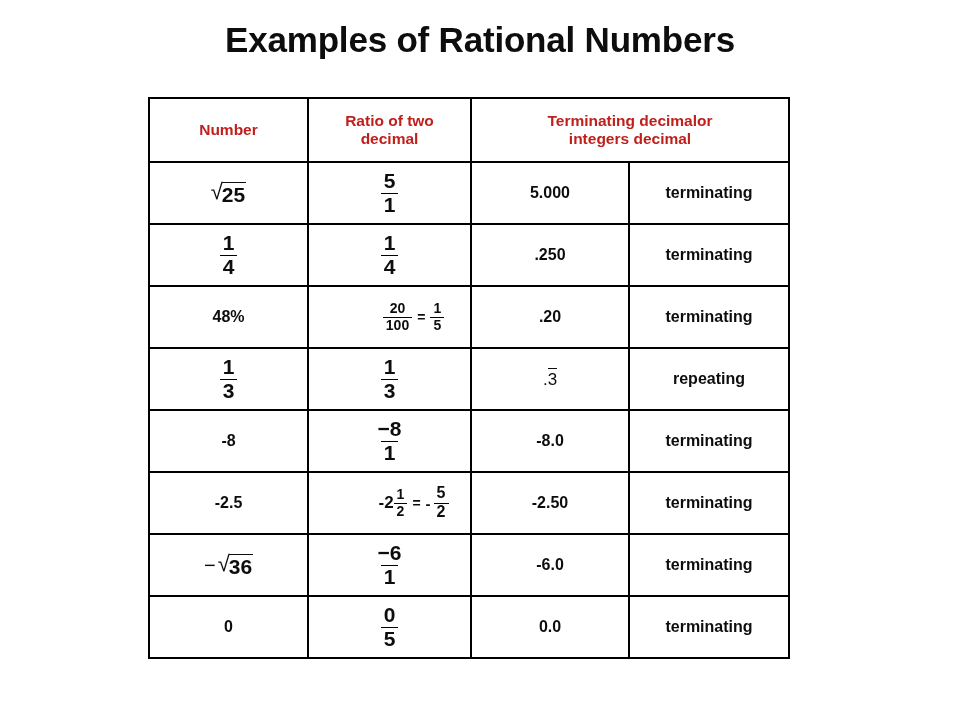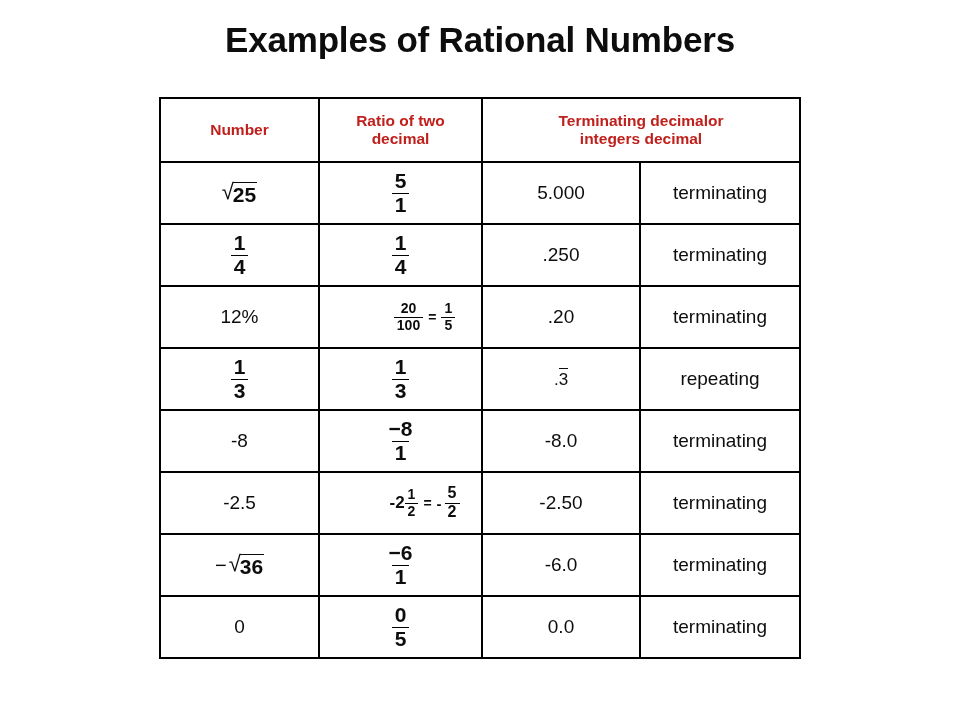--- a/index.html
+++ b/index.html
@@ -36,7 +36,7 @@
   
   .rational-table {
     position: absolute;
-    left: 159px;
+    left: 148px;
     top: 97px;
     width: 640px;
     border-collapse: collapse;

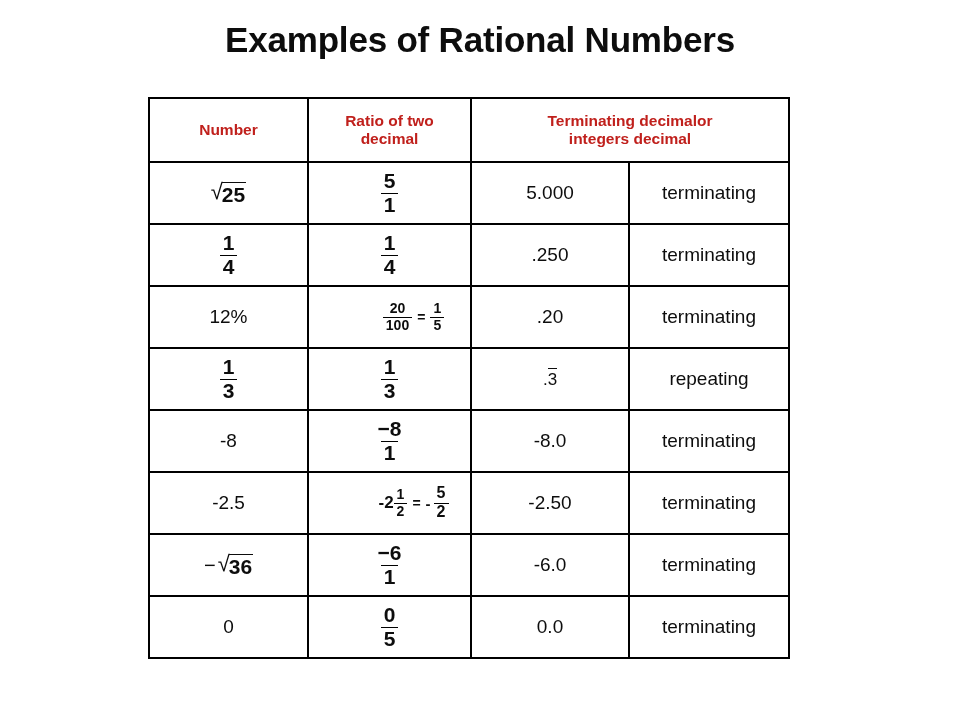--- a/index.html
+++ b/index.html
@@ -86,8 +86,8 @@
 
   
   .plain {
-    font-size: 19px;
-    font-weight: normal;
+    font-size: 16px;
+    font-weight: bold;
   }
 
   

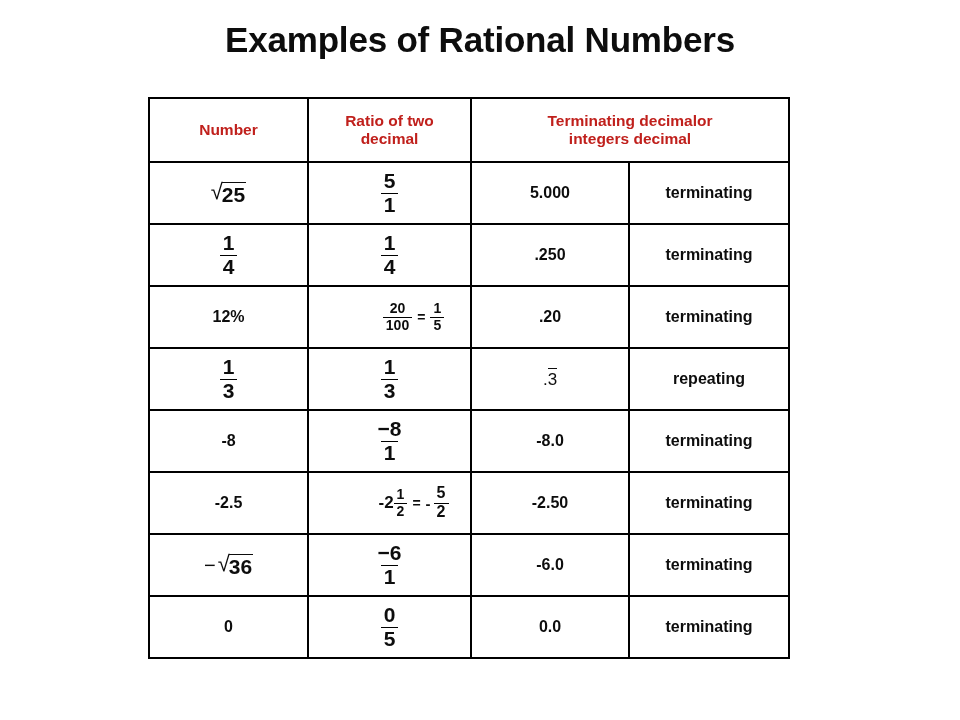--- a/index.html
+++ b/index.html
@@ -267,7 +267,7 @@
       <tr class="data">
         <td>
           <div class="cell-inner">
-            <span class="plain">12%</span>
+            <span class="plain">48%</span>
           </div>
         </td>
         <td>

